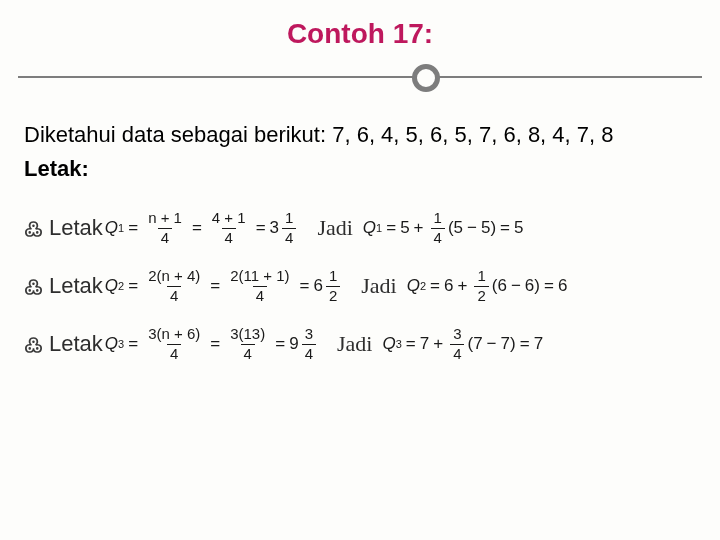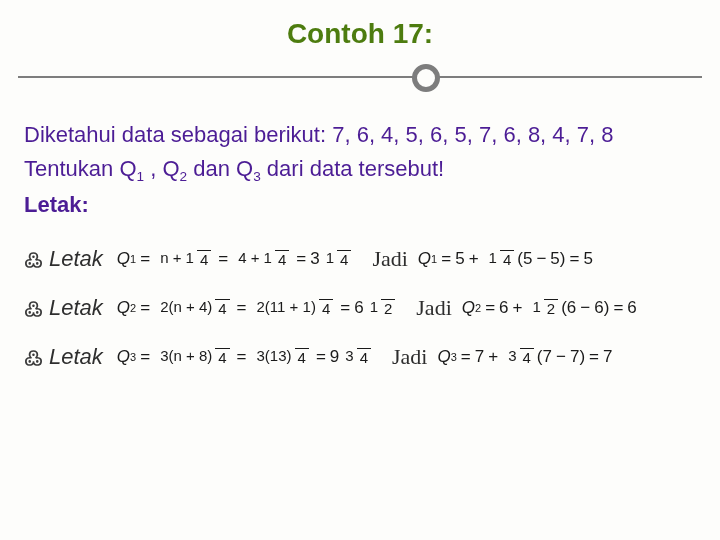--- a/index.html
+++ b/index.html
@@ -16,7 +16,7 @@
     text-align: center;
     font-size: 28px;
     font-weight: bold;
-    color: #4d7c0f;
+    color: #be185d;
     padding-top: 18px;
     padding-bottom: 14px;
   }

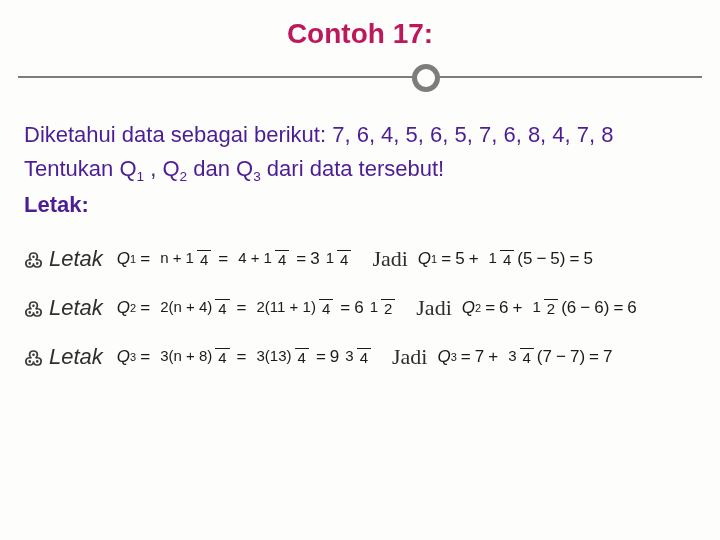--- a/index.html
+++ b/index.html
@@ -47,7 +47,7 @@
     padding: 0 24px;
     font-size: 22px;
     line-height: 1.55;
-    color: #4c1d95;
+    color: #000000;
   }
   .content .bold { font-weight: bold; }
   sub { font-size: 0.62em; vertical-align: sub; }

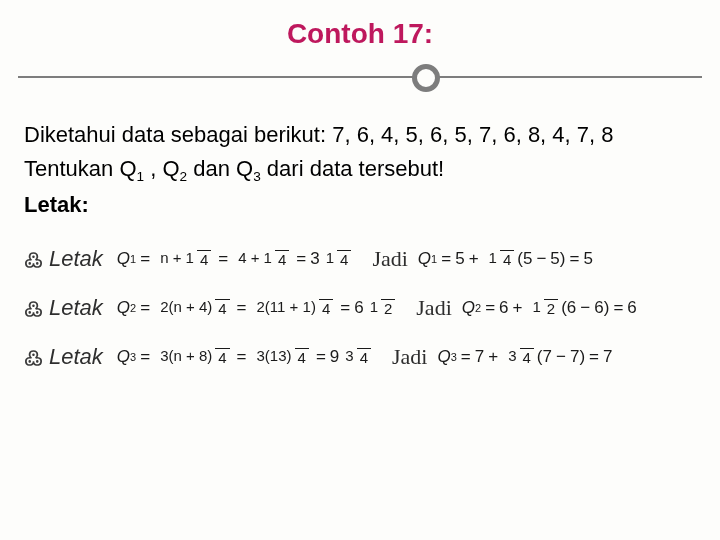--- a/index.html
+++ b/index.html
@@ -109,9 +109,6 @@
   <div>
     <span>Diketahui data sebagai berikut: </span><span>7, 6, 4, 5, 6, 5, 7, 6, 8, 4, 7, 8</span>
   </div>
-  <div>
-    <span>Tentukan Q</span><sub>1</sub><span> , Q</span><sub>2</sub><span> dan Q</span><sub>3</sub><span> dari data tersebut!</span>
-  </div>
   <div class="bold">Letak:</div>
 </div>
 

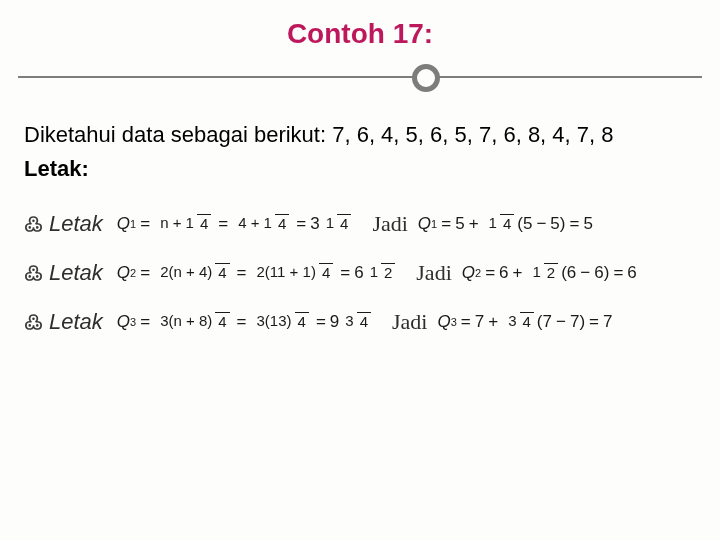--- a/index.html
+++ b/index.html
@@ -68,7 +68,7 @@
     margin-right: 6px;
     color: #3a3a3a;
   }
-  .letak-label { margin-right: 14px; font-style: italic; }
+  .letak-label { margin-right: 2px; }
   .jadi-label { margin: 0 10px 0 18px; font-family: Liberation Serif, serif; }
 
   

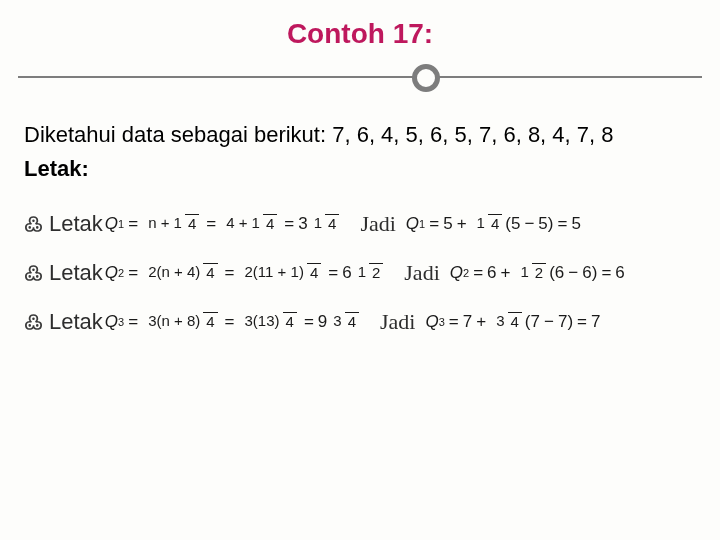--- a/index.html
+++ b/index.html
@@ -84,7 +84,7 @@
   .op { padding: 0 4px; }
   .frac {
     display: inline-flex;
-    flex-direction: row;
+    flex-direction: column;
     align-items: center;
     vertical-align: middle;
     margin: 0 3px;

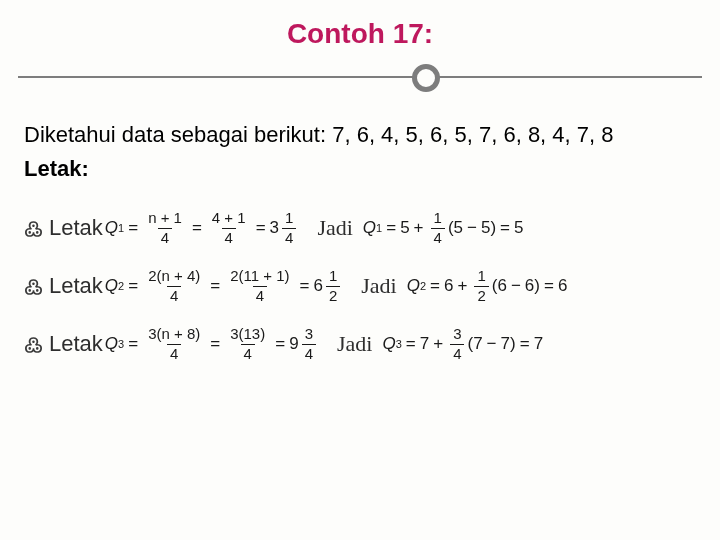--- a/index.html
+++ b/index.html
@@ -210,7 +210,7 @@
         <span class="msub">3</span>
       <span class="op">=</span>
       <span class="frac">
-          <span class="num">3(n + 8)</span>
+          <span class="num">3(n + 6)</span>
           <span class="den">4</span>
         </span>
       <span class="op">=</span>

